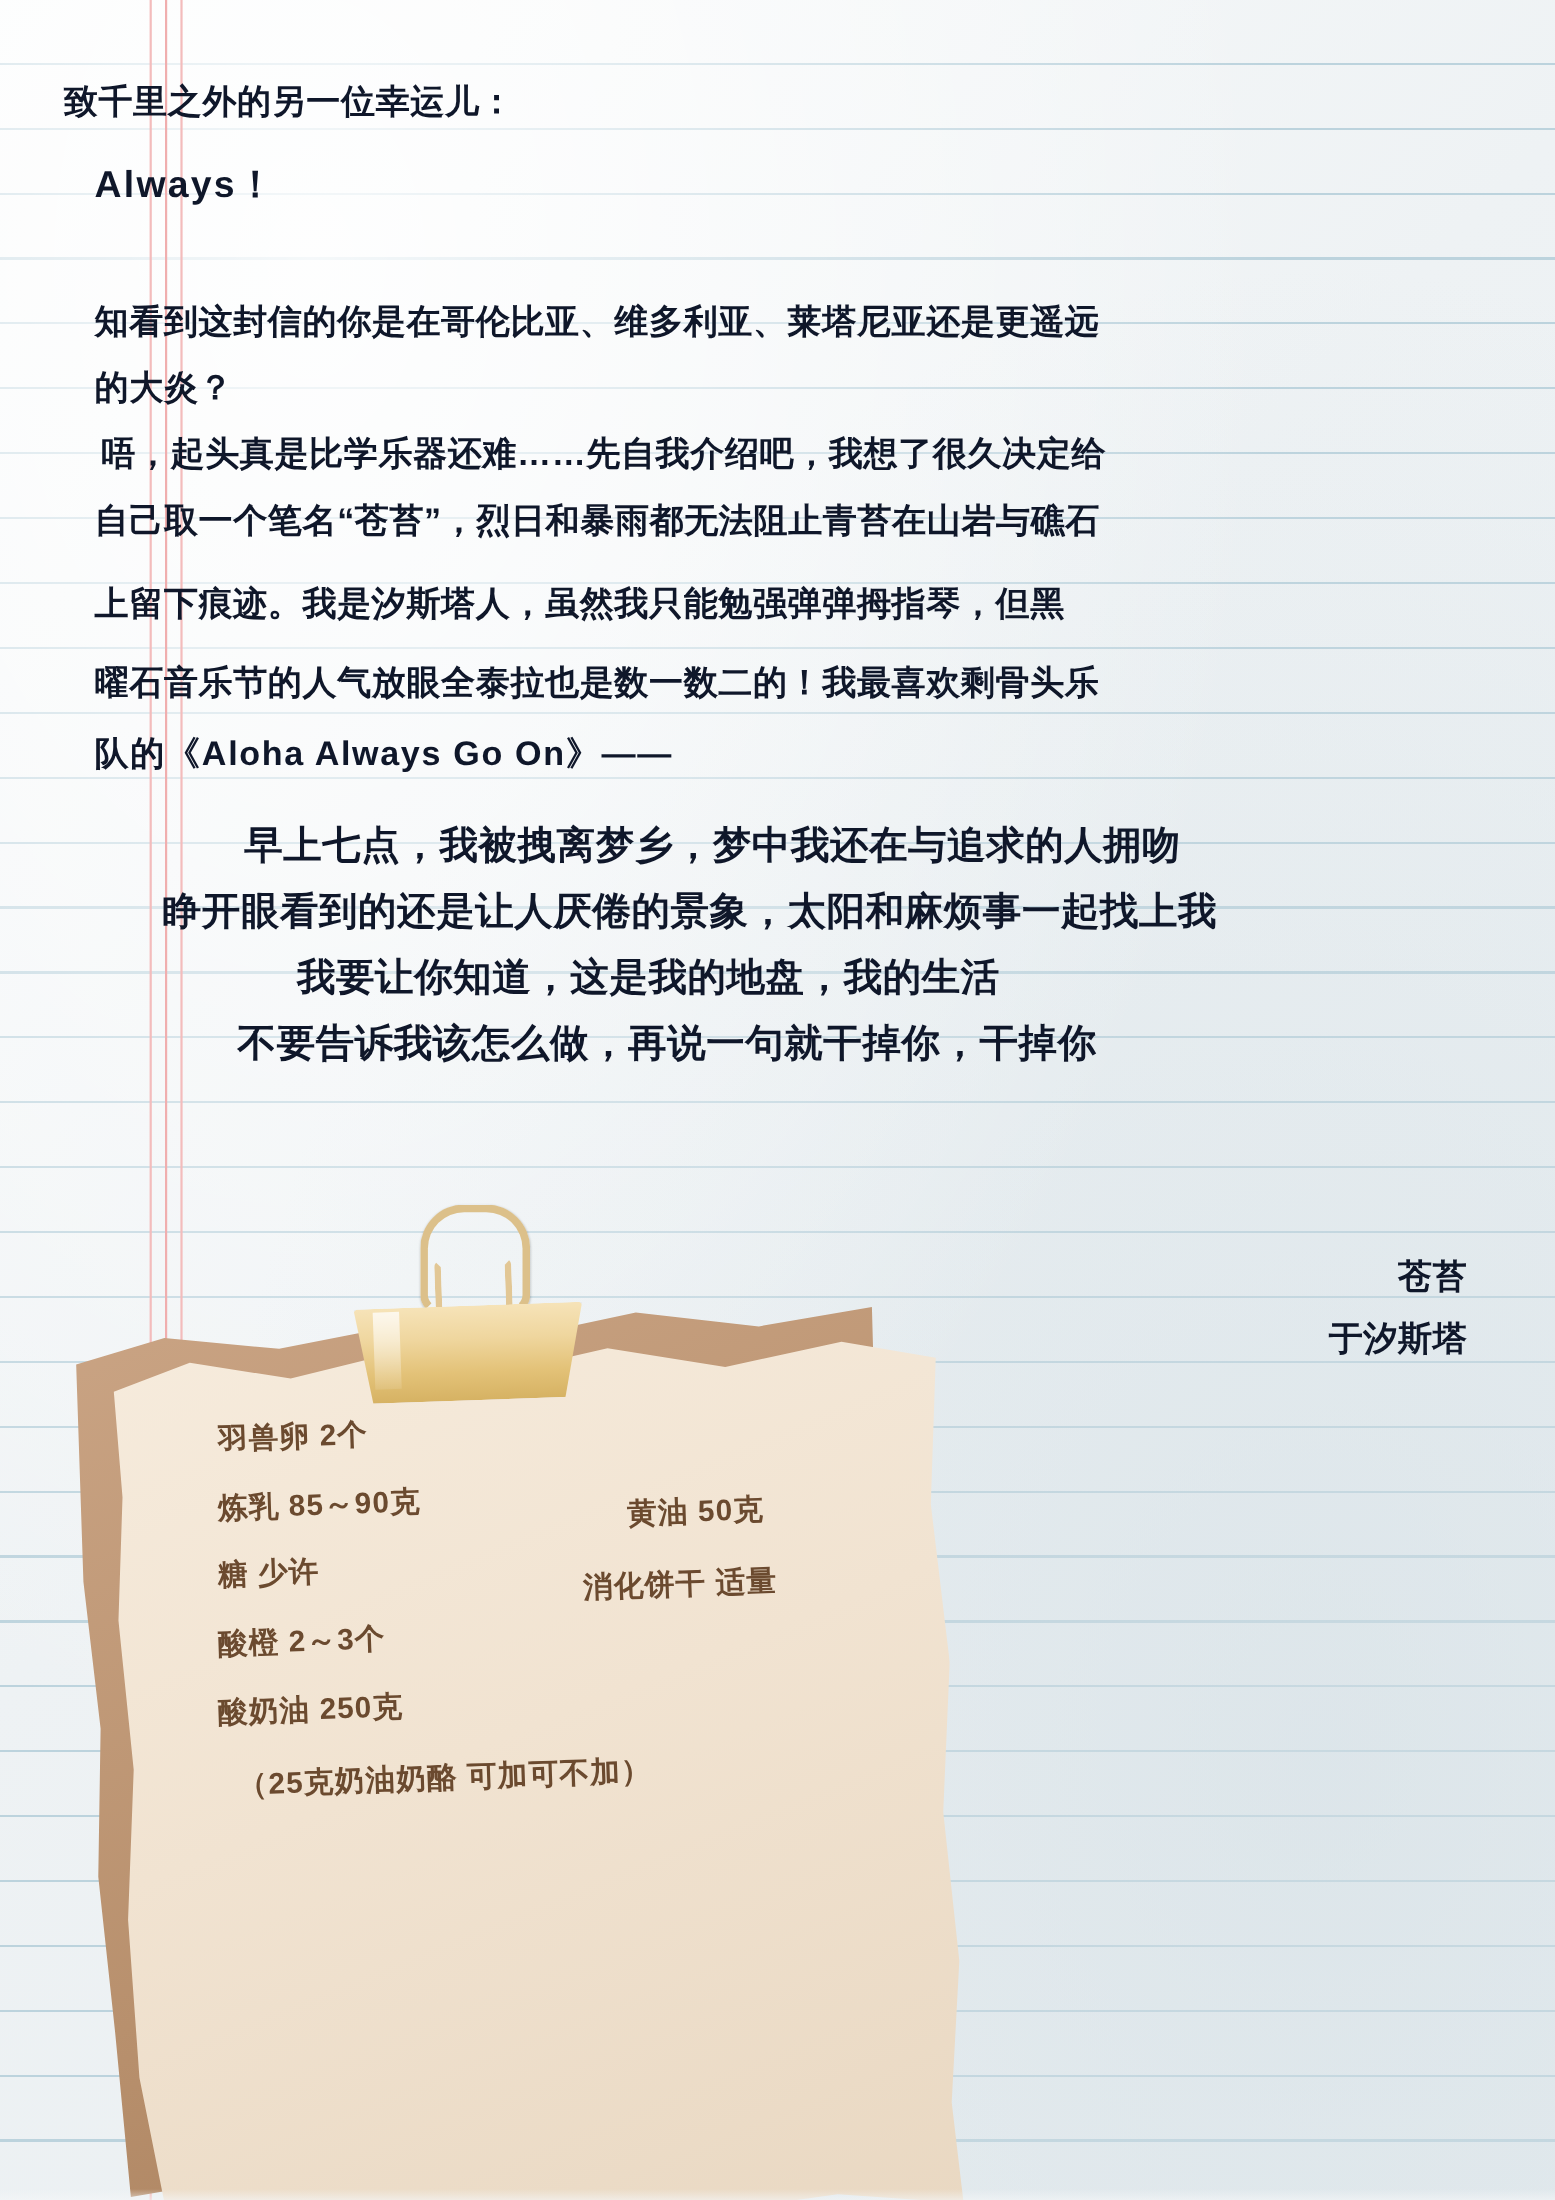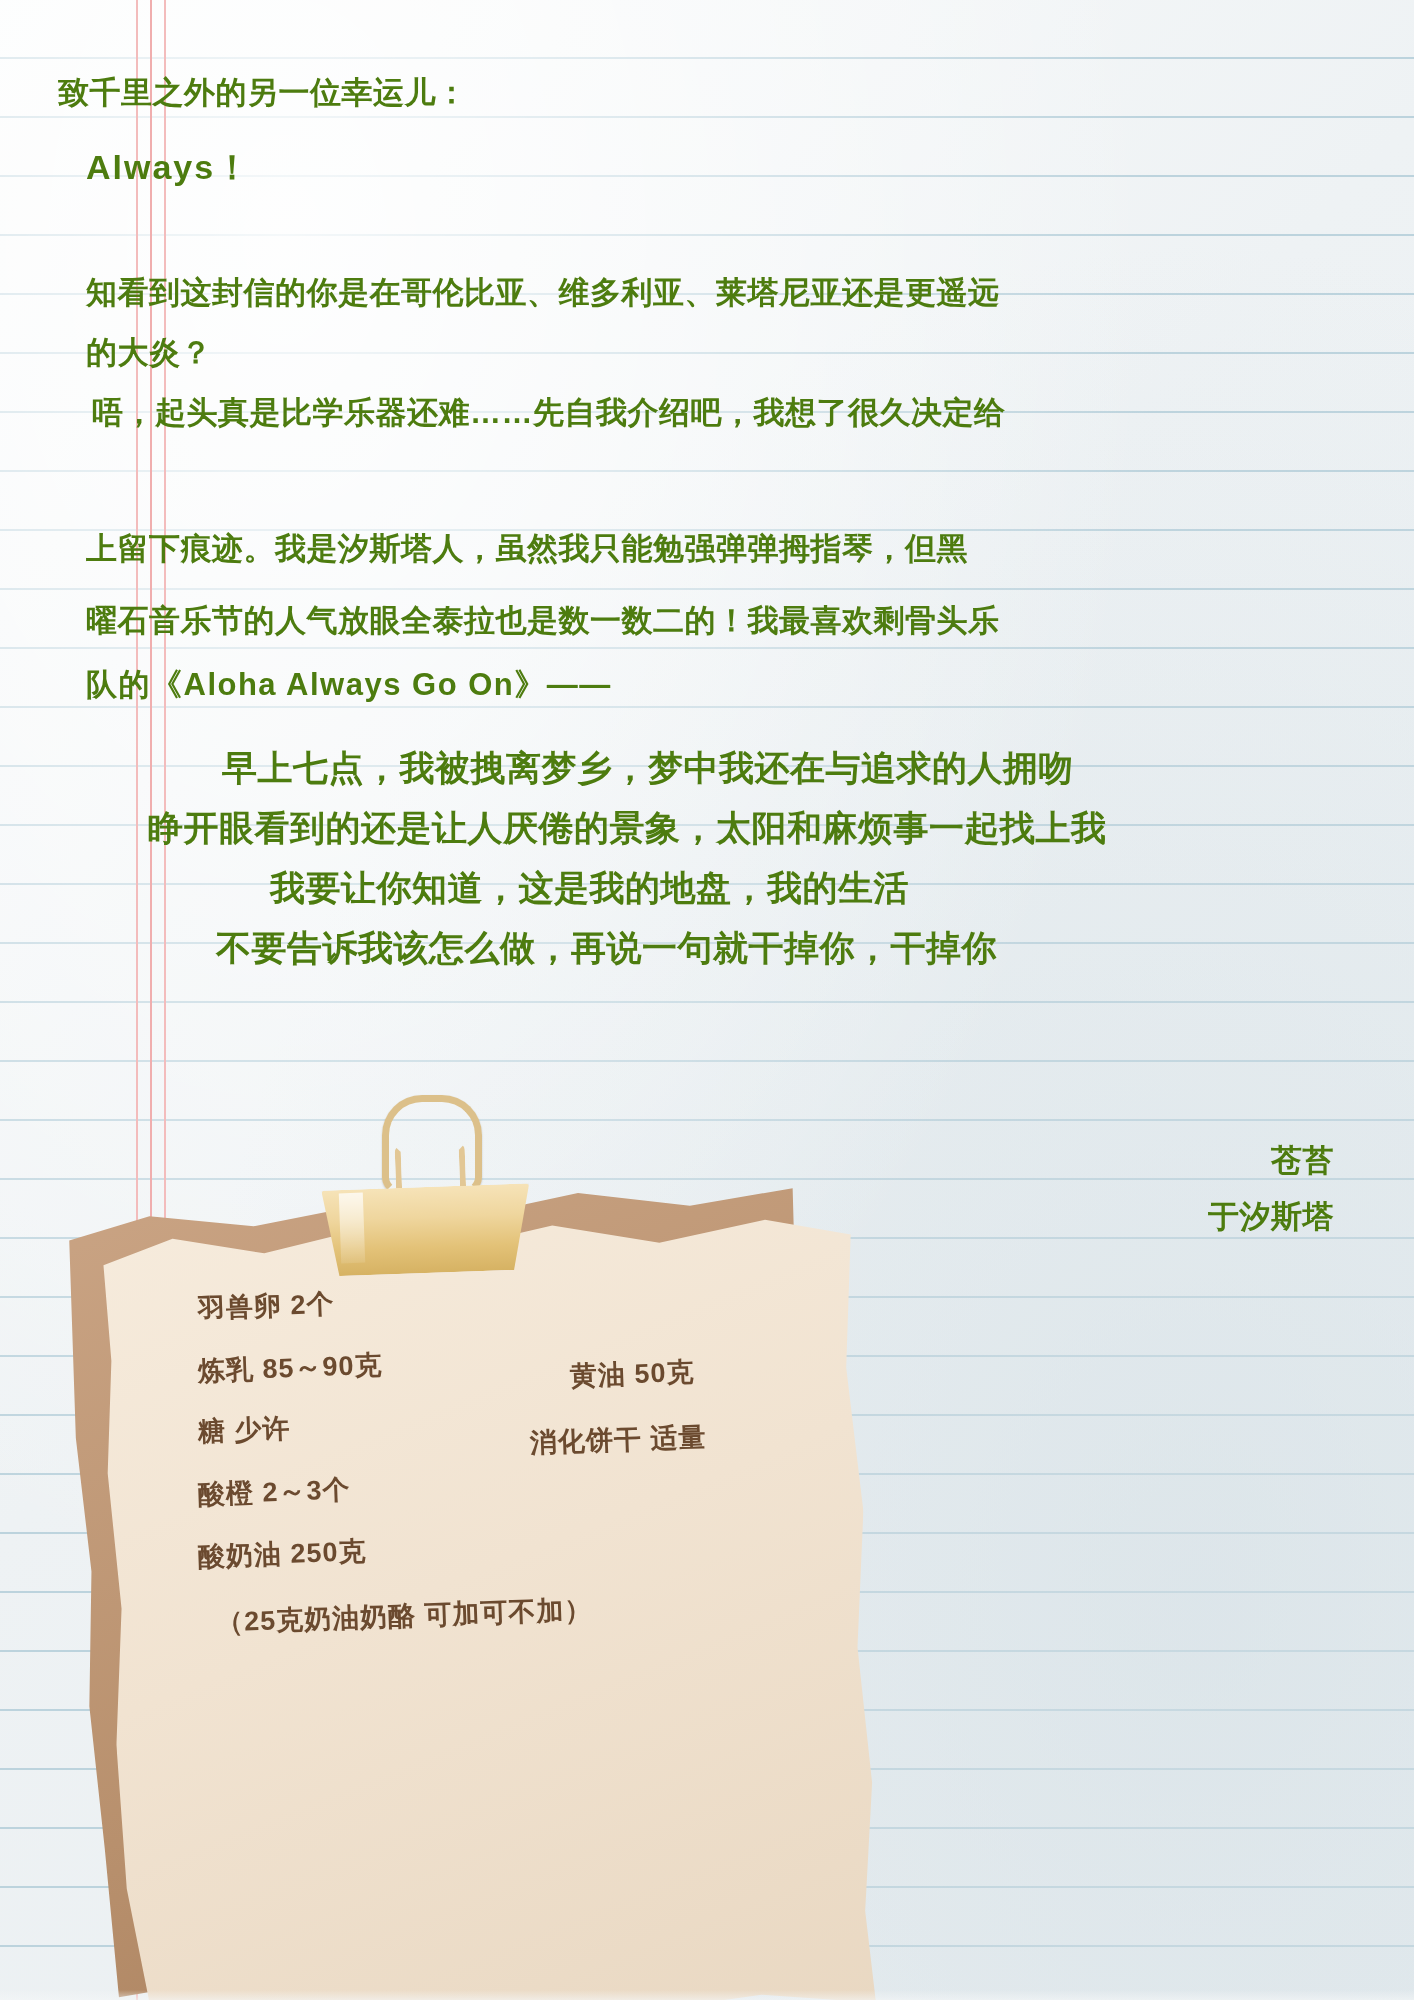--- a/index.html
+++ b/index.html
@@ -53,7 +53,7 @@
   .letter {
     position: absolute;
     left: 0; top: 0; right: 0; bottom: 0;
-    color: #4d7c0f;
+    color: #0f172a;
   }
   .line {
     position: absolute;

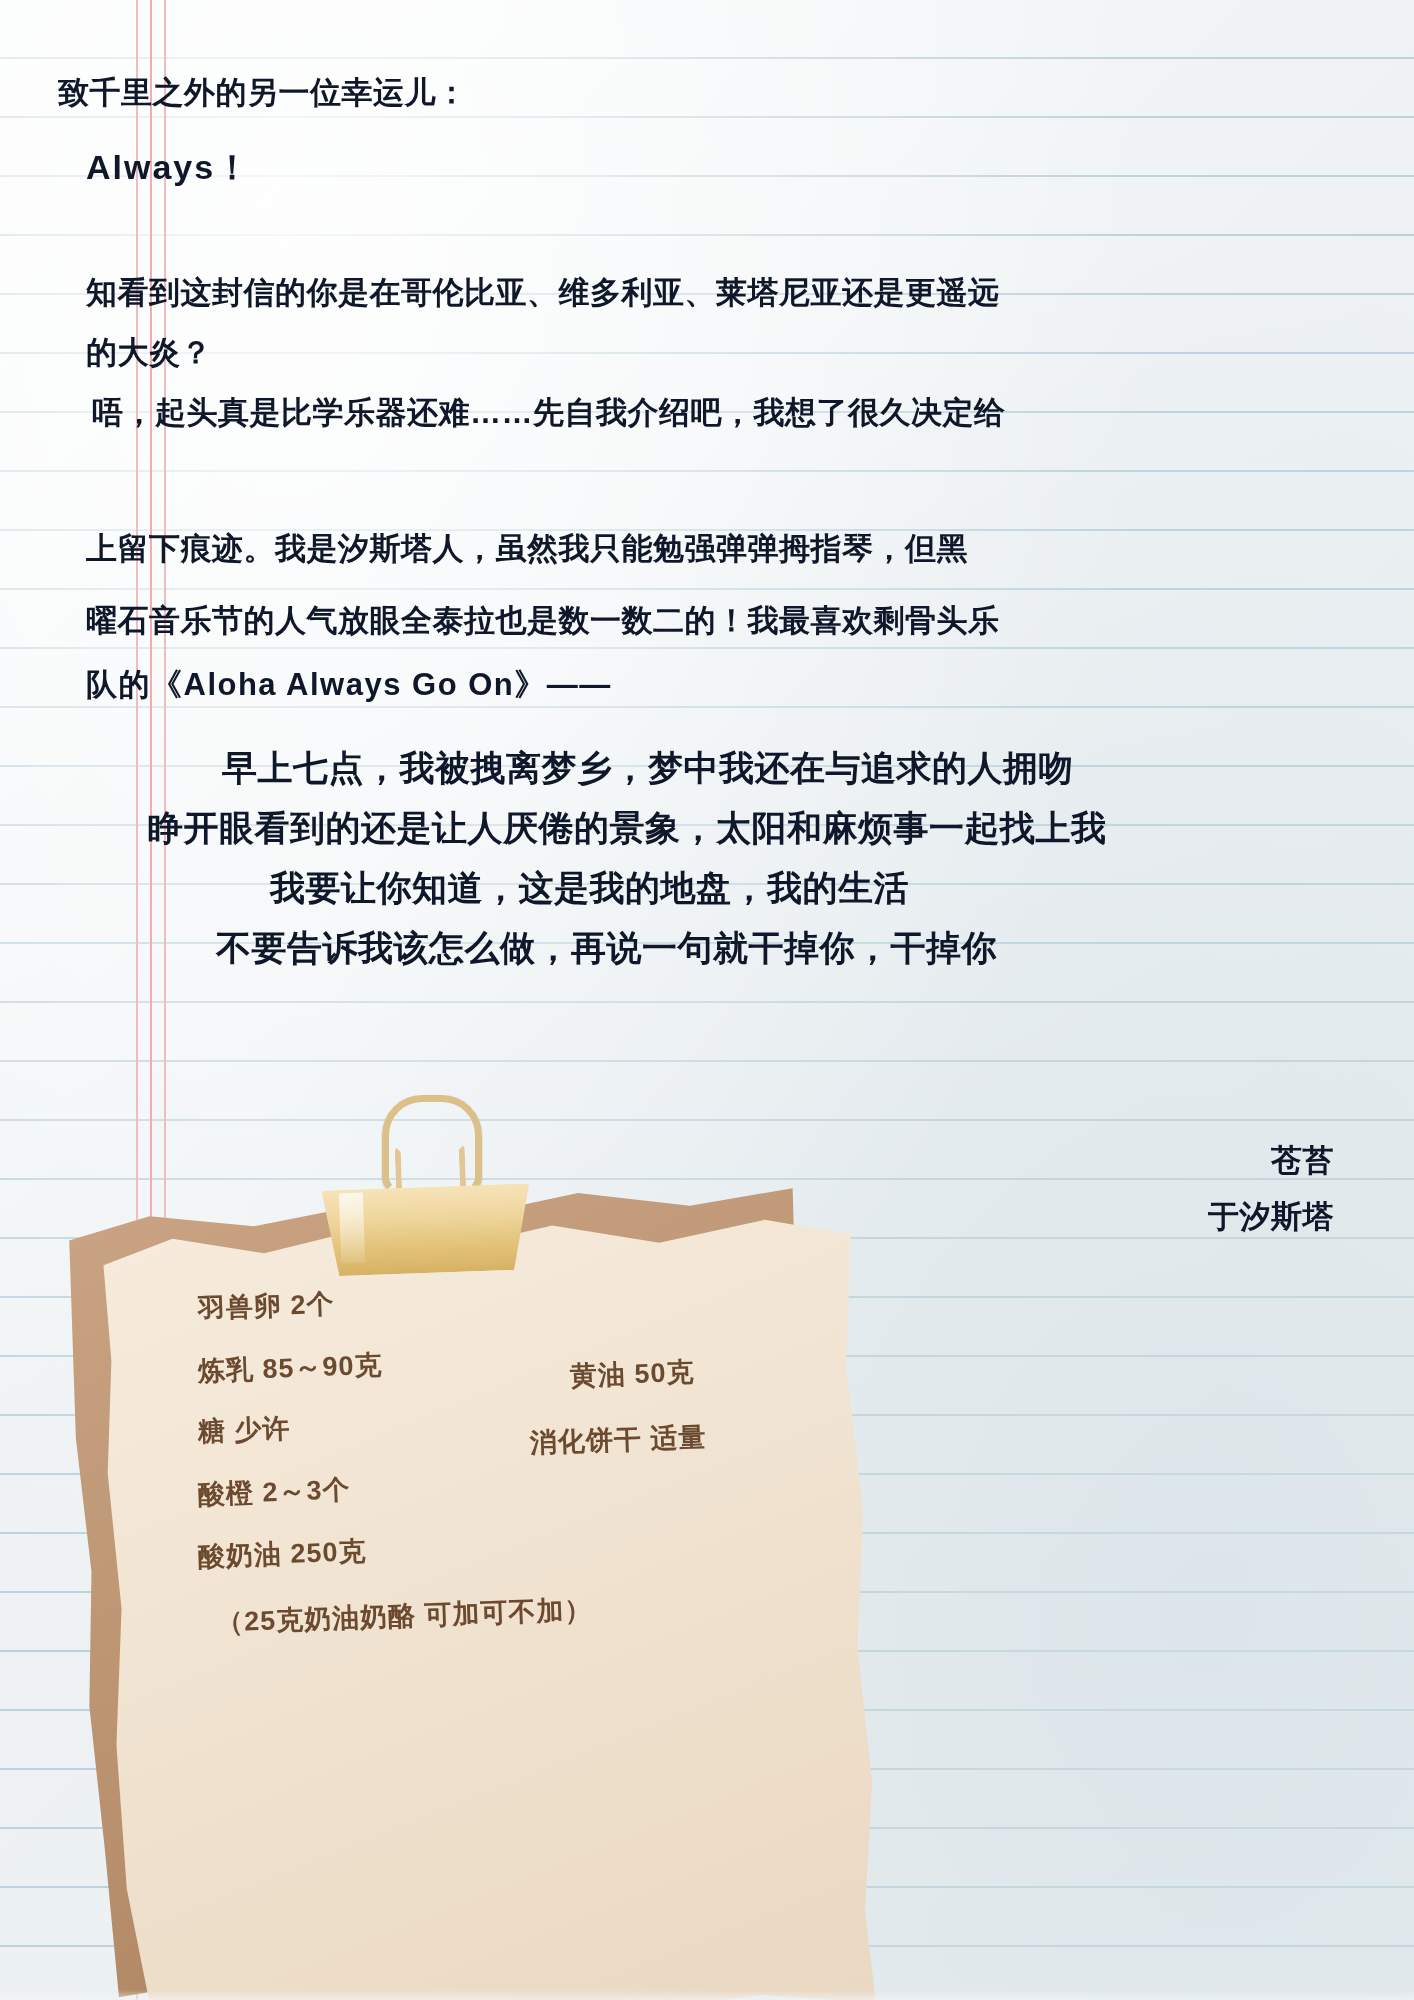--- a/index.html
+++ b/index.html
@@ -232,6 +232,7 @@
     <div class="line body-line" style="left:86px; top:272px;">知看到这封信的你是在哥伦比亚、维多利亚、莱塔尼亚还是更遥远</div>
     <div class="line body-line" style="left:86px; top:332px;">的大炎？</div>
     <div class="line body-line" style="left:92px; top:392px;">唔，起头真是比学乐器还难……先自我介绍吧，我想了很久决定给</div>
+    <div class="line body-line" style="left:86px; top:453px;">自己取一个笔名“苍苔”，烈日和暴雨都无法阻止青苔在山岩与礁石</div>
     <div class="line body-line" style="left:86px; top:528px;">上留下痕迹。我是汐斯塔人，虽然我只能勉强弹弹拇指琴，但黑</div>
     <div class="line body-line" style="left:86px; top:600px;">曜石音乐节的人气放眼全泰拉也是数一数二的！我最喜欢剩骨头乐</div>
     <div class="line body-line song-title" style="left:86px; top:664px;">队的《Aloha Always Go On》——</div>

